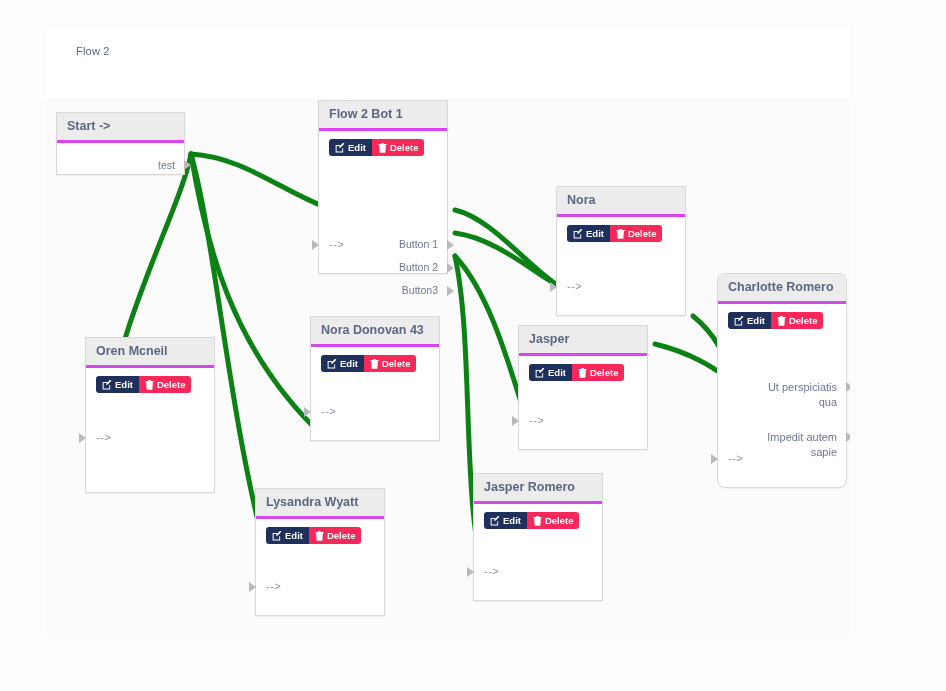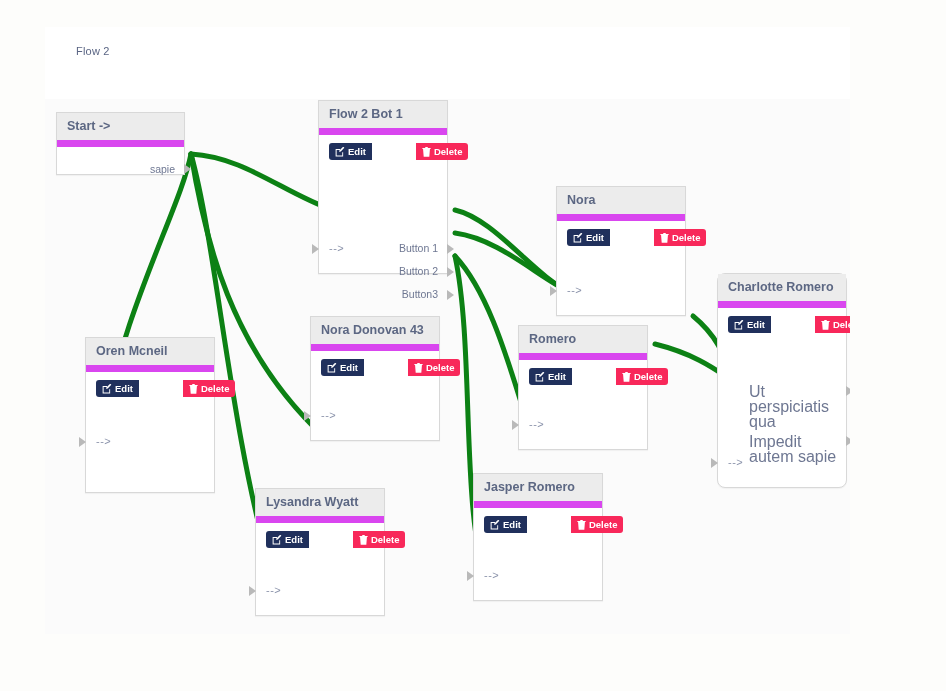--- a/index.html
+++ b/index.html
@@ -66,7 +66,7 @@
   }
   .node-header {
     background: #ececec;
-    border-bottom: 7px solid #d946ef;
+    border-bottom: 3px solid #d946ef;
     height: 27px;
     line-height: 27px;
     padding: 0 0 0 10px;

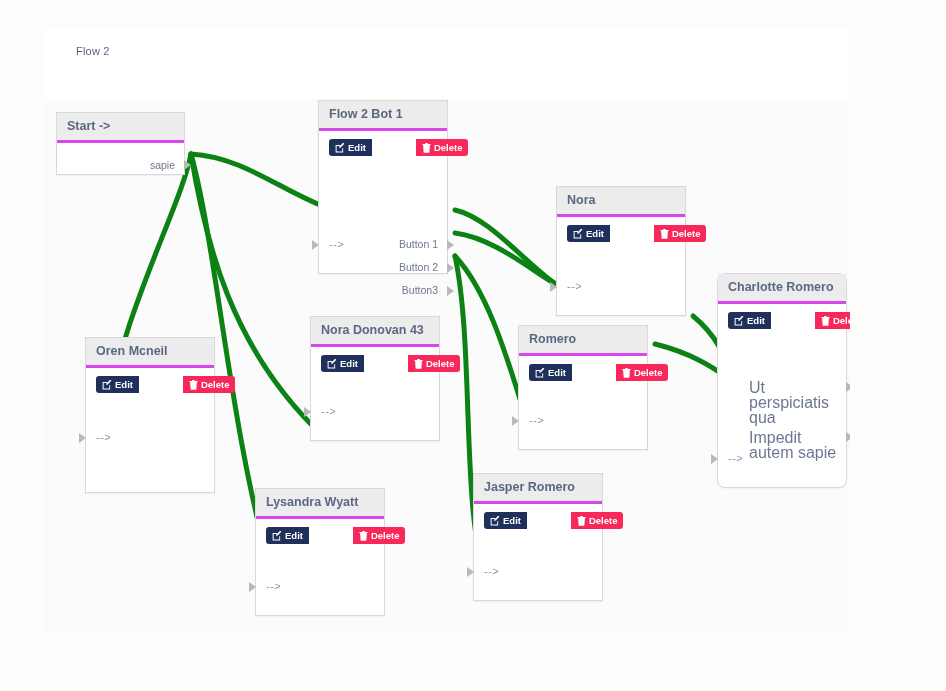--- a/index.html
+++ b/index.html
@@ -84,7 +84,6 @@
   .btn-row {
     padding: 8px 0 4px 10px;
     display: flex;
-    gap: 44px;
   }
   .btn {
     display: inline-flex;

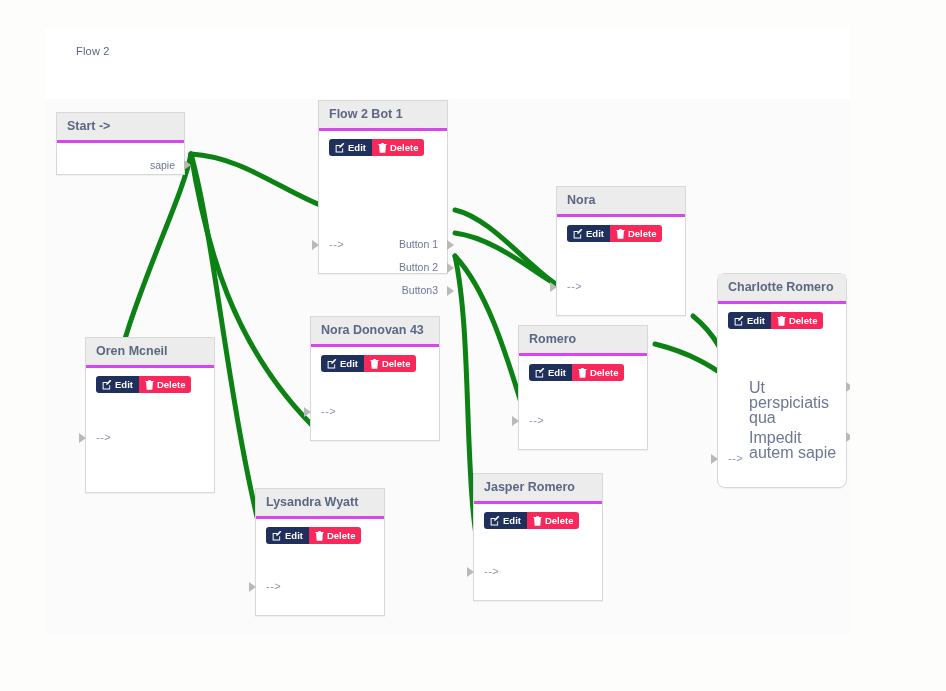--- a/index.html
+++ b/index.html
@@ -180,7 +180,7 @@
         <div class="node" style="left: 11px; top: 13px; width: 129px; height: 63px;">
           <div class="node-header start-label">Start -&gt;</div>
           <div class="node-body">
-            <div class="port-out" style="top: 16px;">sapie</div>
+            <div class="port-out" style="top: 16px;">test</div>
             <div class="anchor anchor-out" style="top: 17px;"></div>
           </div>
         </div>

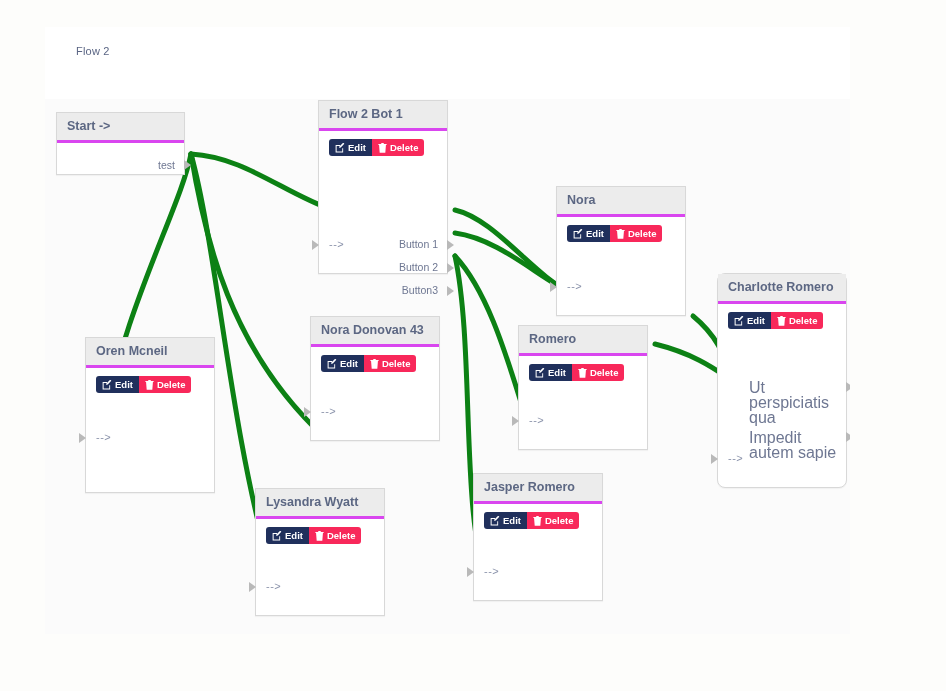--- a/index.html
+++ b/index.html
@@ -310,7 +310,7 @@
           </div>
         </div>
         <div class="node" style="left: 473px; top: 226px; width: 130px; height: 125px;">
-          <div class="node-header">Romero</div>
+          <div class="node-header">Jasper</div>
           <div class="node-body">
             <div class="btn-row">
               <button class="btn btn-edit">

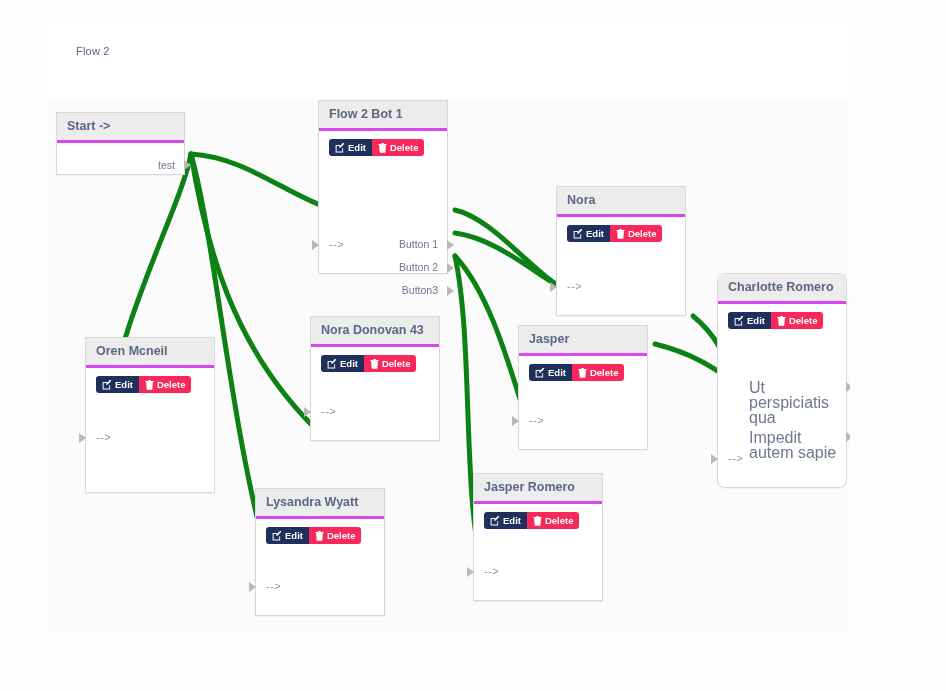--- a/index.html
+++ b/index.html
@@ -129,8 +129,9 @@
   .port-out-block {
     position: absolute;
     right: 9px;
-    font-size: 16px;
+    font-size: 11px;
     color: #6e7792;
+    text-align: right;
     line-height: 15px;
     width: 88px;
     font-family: "Liberation Sans", sans-serif;

